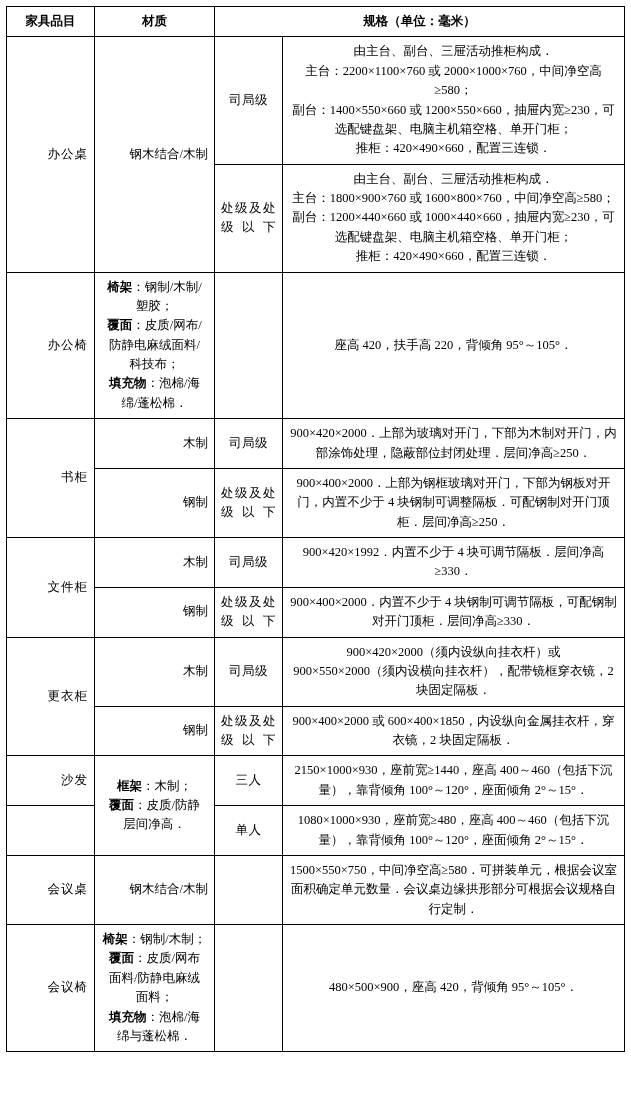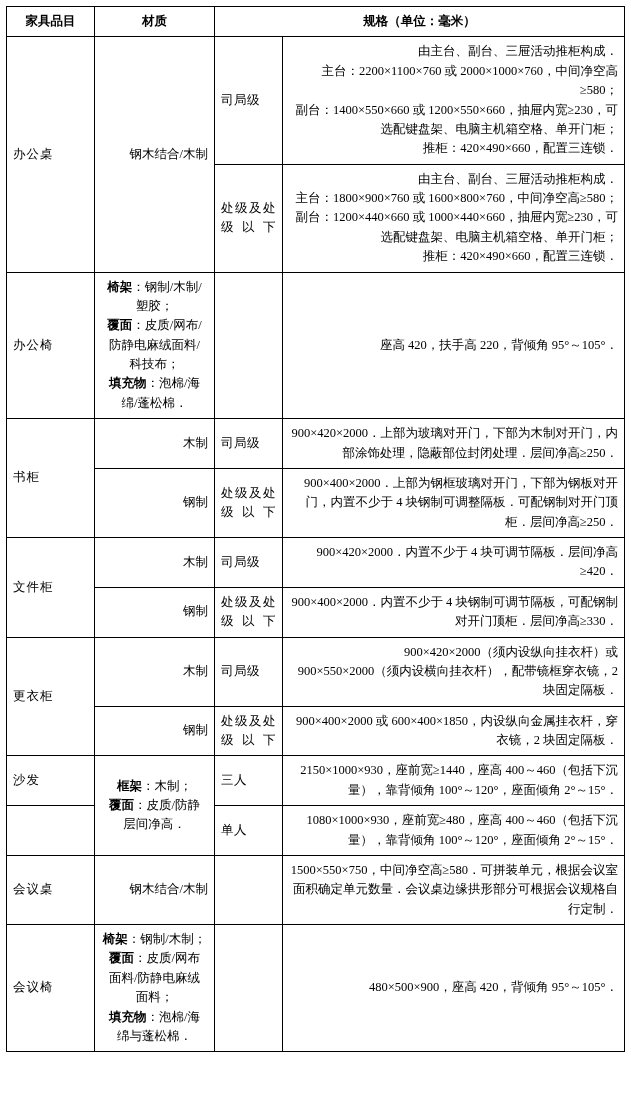--- a/index.html
+++ b/index.html
@@ -59,7 +59,7 @@
     margin-top: 48px;
   }
   td.desc {
-    text-align: right;
+    text-align: center;
     line-height: 1.62;
   }
   td.empty { padding: 0; }

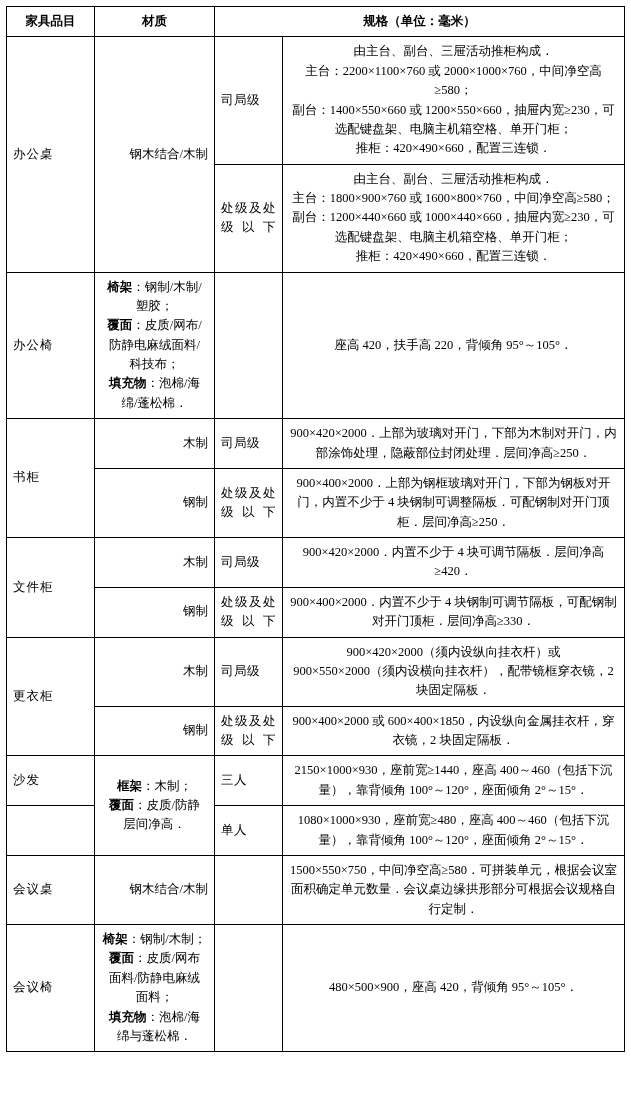--- a/index.html
+++ b/index.html
@@ -48,7 +48,7 @@
     line-height: 1.6;
   }
   td.lvl {
-    text-align: left;
+    text-align: center;
     letter-spacing: 0.5px;
   }
   td.lvl-j {

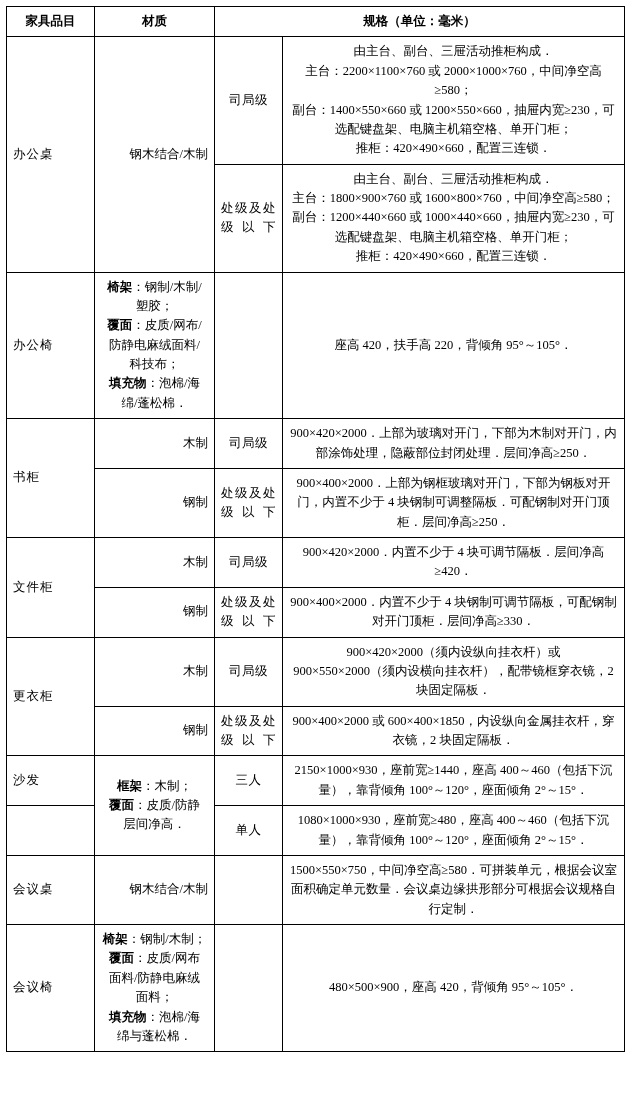--- a/index.html
+++ b/index.html
@@ -36,7 +36,7 @@
     padding: 6px 4px;
   }
   td.cat {
-    text-align: left;
+    text-align: right;
     letter-spacing: 1px;
   }
   td.mat {

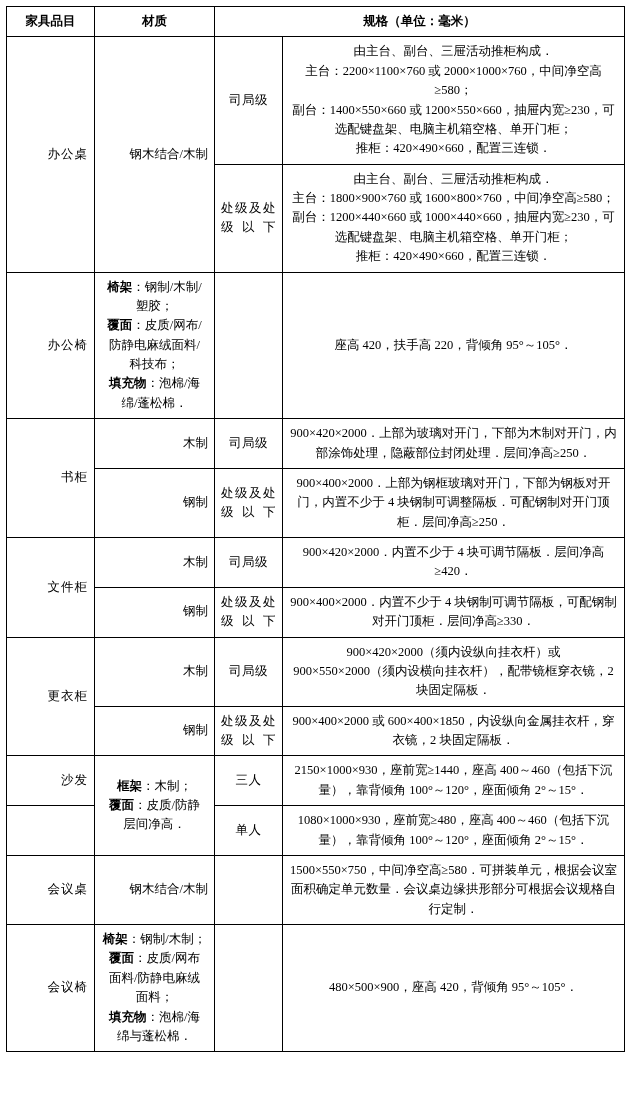--- a/index.html
+++ b/index.html
@@ -136,7 +136,7 @@
         <td class="cat" rowspan="2">文件柜</td>
         <td class="mat">木制</td>
         <td class="lvl">司局级</td>
-        <td class="desc">900×420×2000．内置不少于 4 块可调节隔板．层间净高≥420．</td>
+        <td class="desc">900×420×1992．内置不少于 4 块可调节隔板．层间净高≥330．</td>
       </tr>
       <tr>
         <td class="mat">钢制</td>

